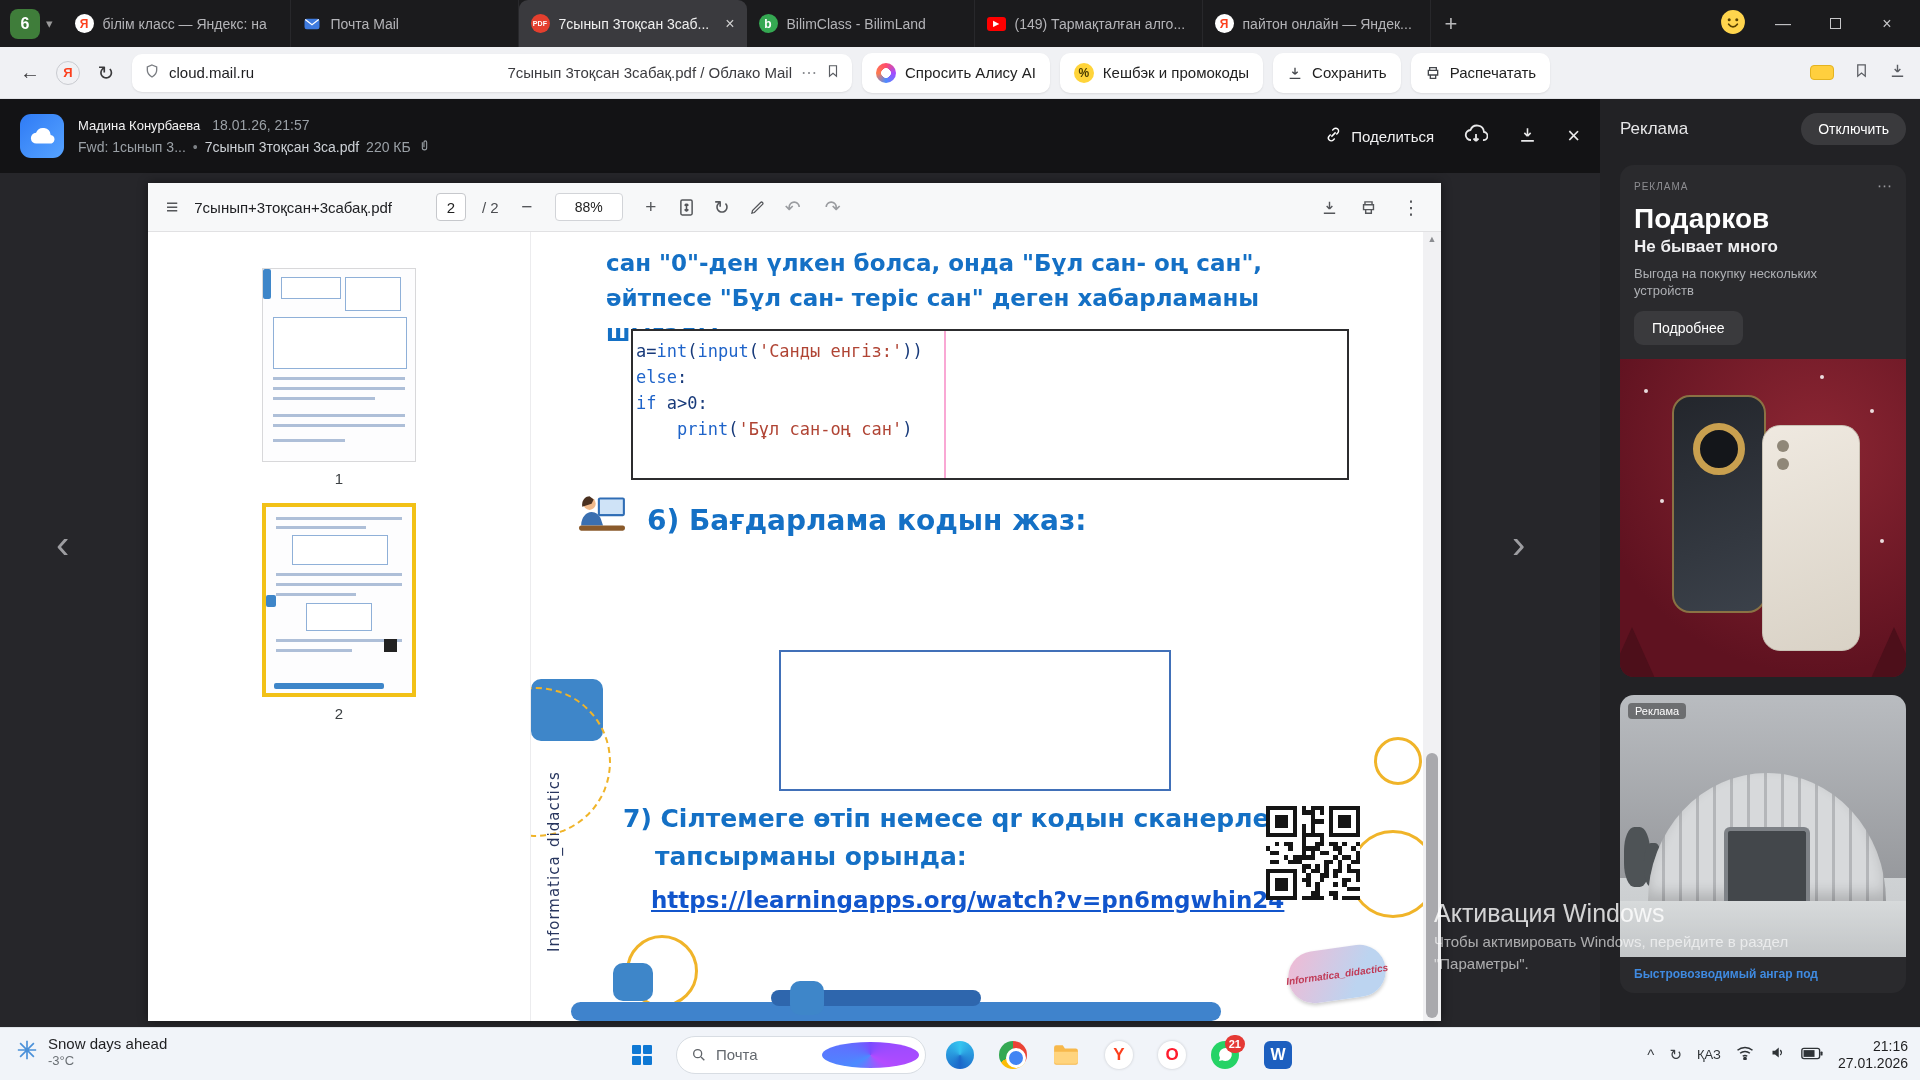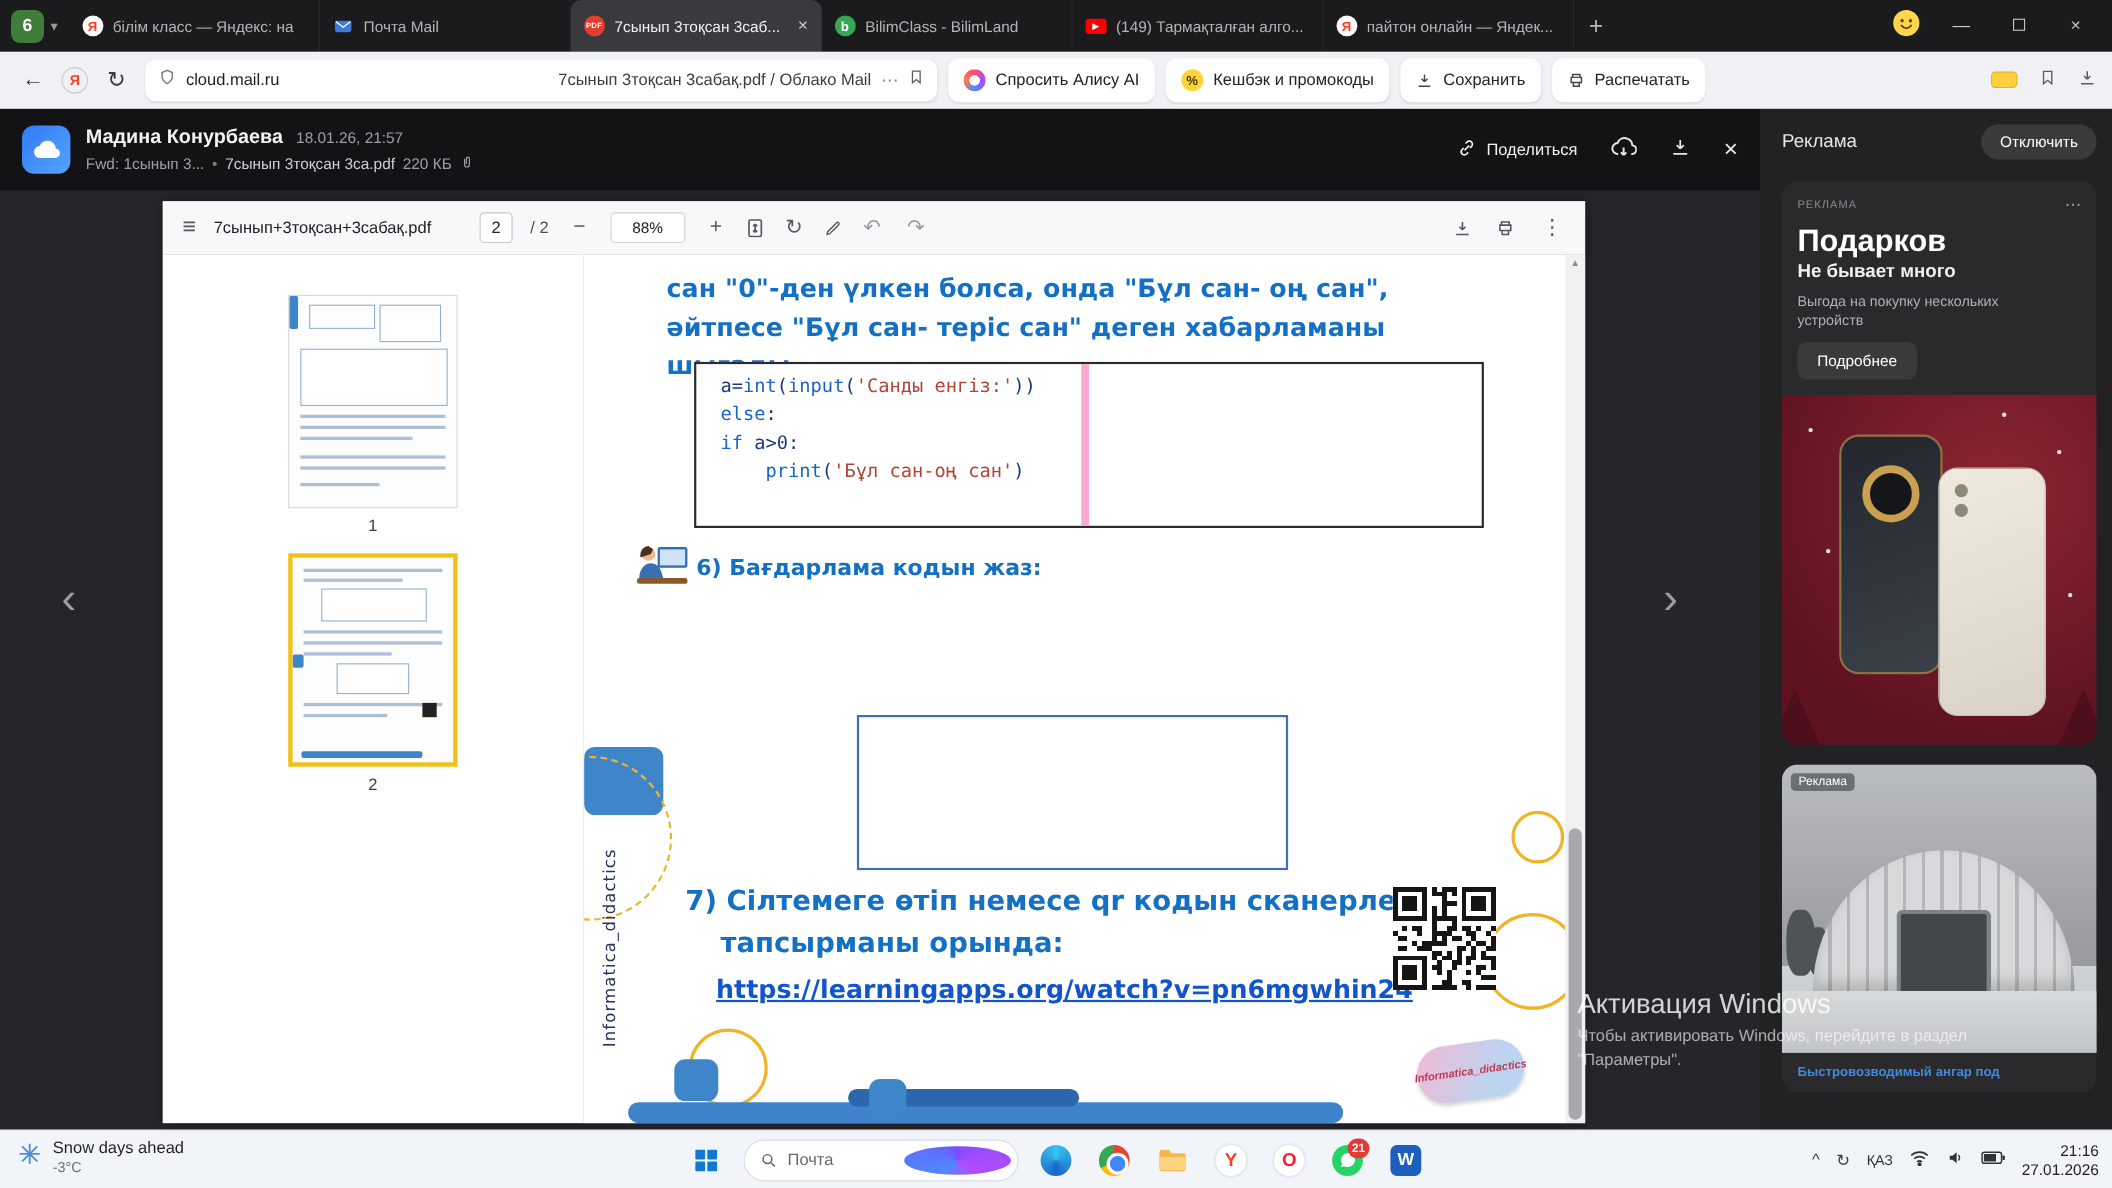--- a/index.html
+++ b/index.html
@@ -44,7 +44,7 @@
   .cloud-logo{width:44px;height:44px;border-radius:11px;background:linear-gradient(135deg,#2f7bf5,#56a3ff);display:flex;align-items:center;justify-content:center;flex:none;cursor:pointer}
   .cloud-meta{margin-left:14px;min-width:0}
   .sender-row{display:flex;align-items:baseline;gap:12px}
-  .sender{font-size:18px;font-weight:bold;color:#f2f2f3}
+  .sender{font-size:13px;font-weight:normal;color:#f2f2f3}
   .sender-date{font-size:14px;color:#9aa0a6}
   .file-row{display:flex;align-items:center;gap:7px;margin-top:5px;font-size:14px}
   .subj{color:#9aa0a6}.bullet{color:#7c8085}.fname{color:#cdd1d6}.fsize{color:#9aa0a6}

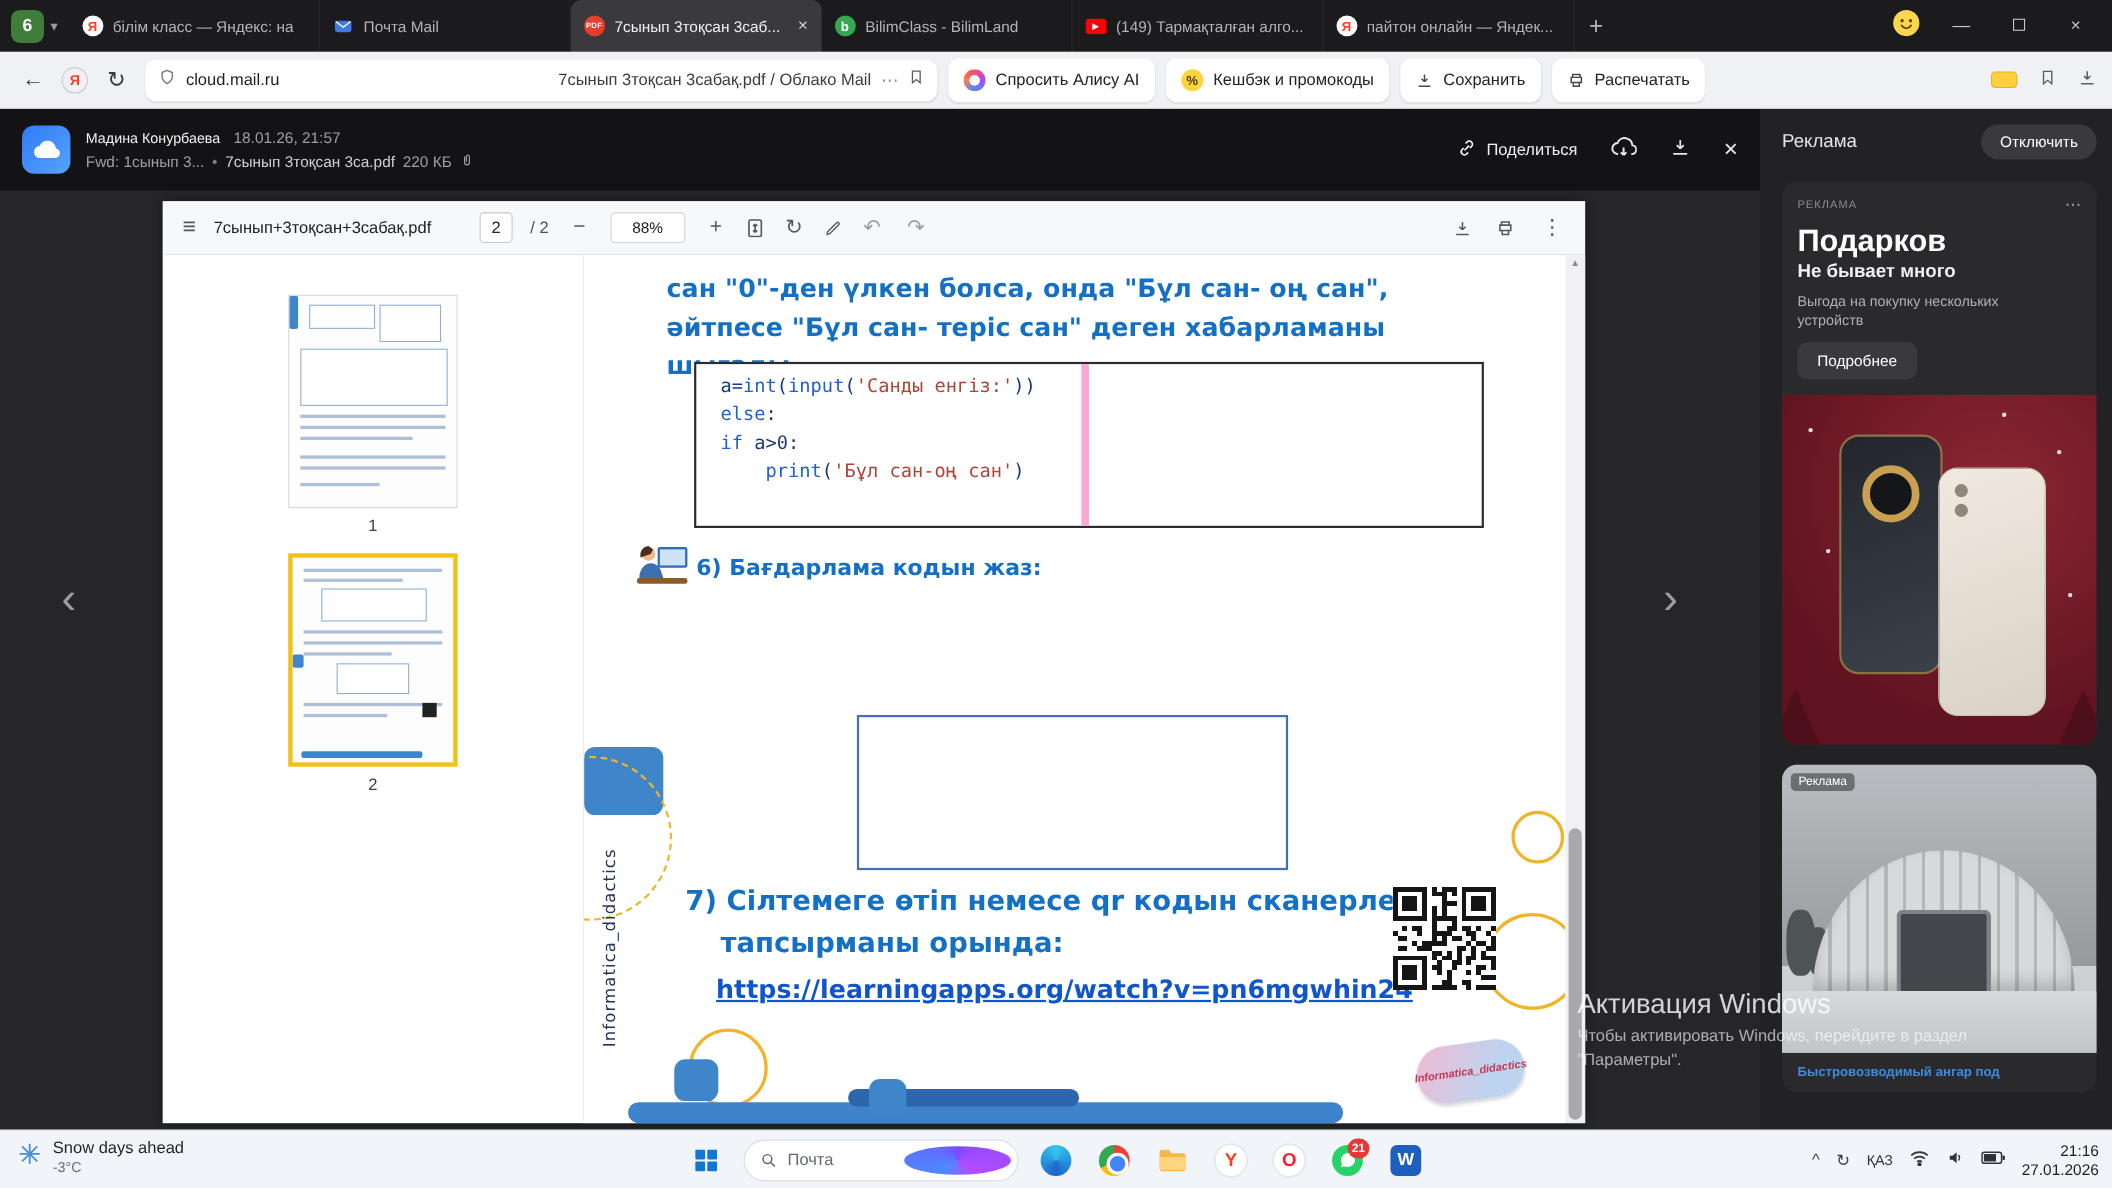--- a/index.html
+++ b/index.html
@@ -83,7 +83,7 @@
   .ws-blue{color:#1470c5;font-weight:bold;font-family:"DejaVu Sans",sans-serif}
   .ws-intro{position:absolute;left:75px;top:14px;width:752px;font-size:23px;line-height:35px}
   .code-box{position:absolute;left:100px;top:97px;width:718px;height:151px;border:2px solid #2c2c2e;display:flex;background:#fff}
-  .code-left{width:357px;border-right:7px solid #f9a8d4;padding:7px 0 0 22px}
+  .code-left{width:313px;border-right:2px solid #f9a8d4;padding:7px 0 0 3px}
   .code-line{font-family:"DejaVu Sans Mono",monospace;font-size:17px;line-height:26px;white-space:pre;color:#183a7a}
   .code-line .kw{color:#1e63c9}
   .code-line .str{color:#b04434}

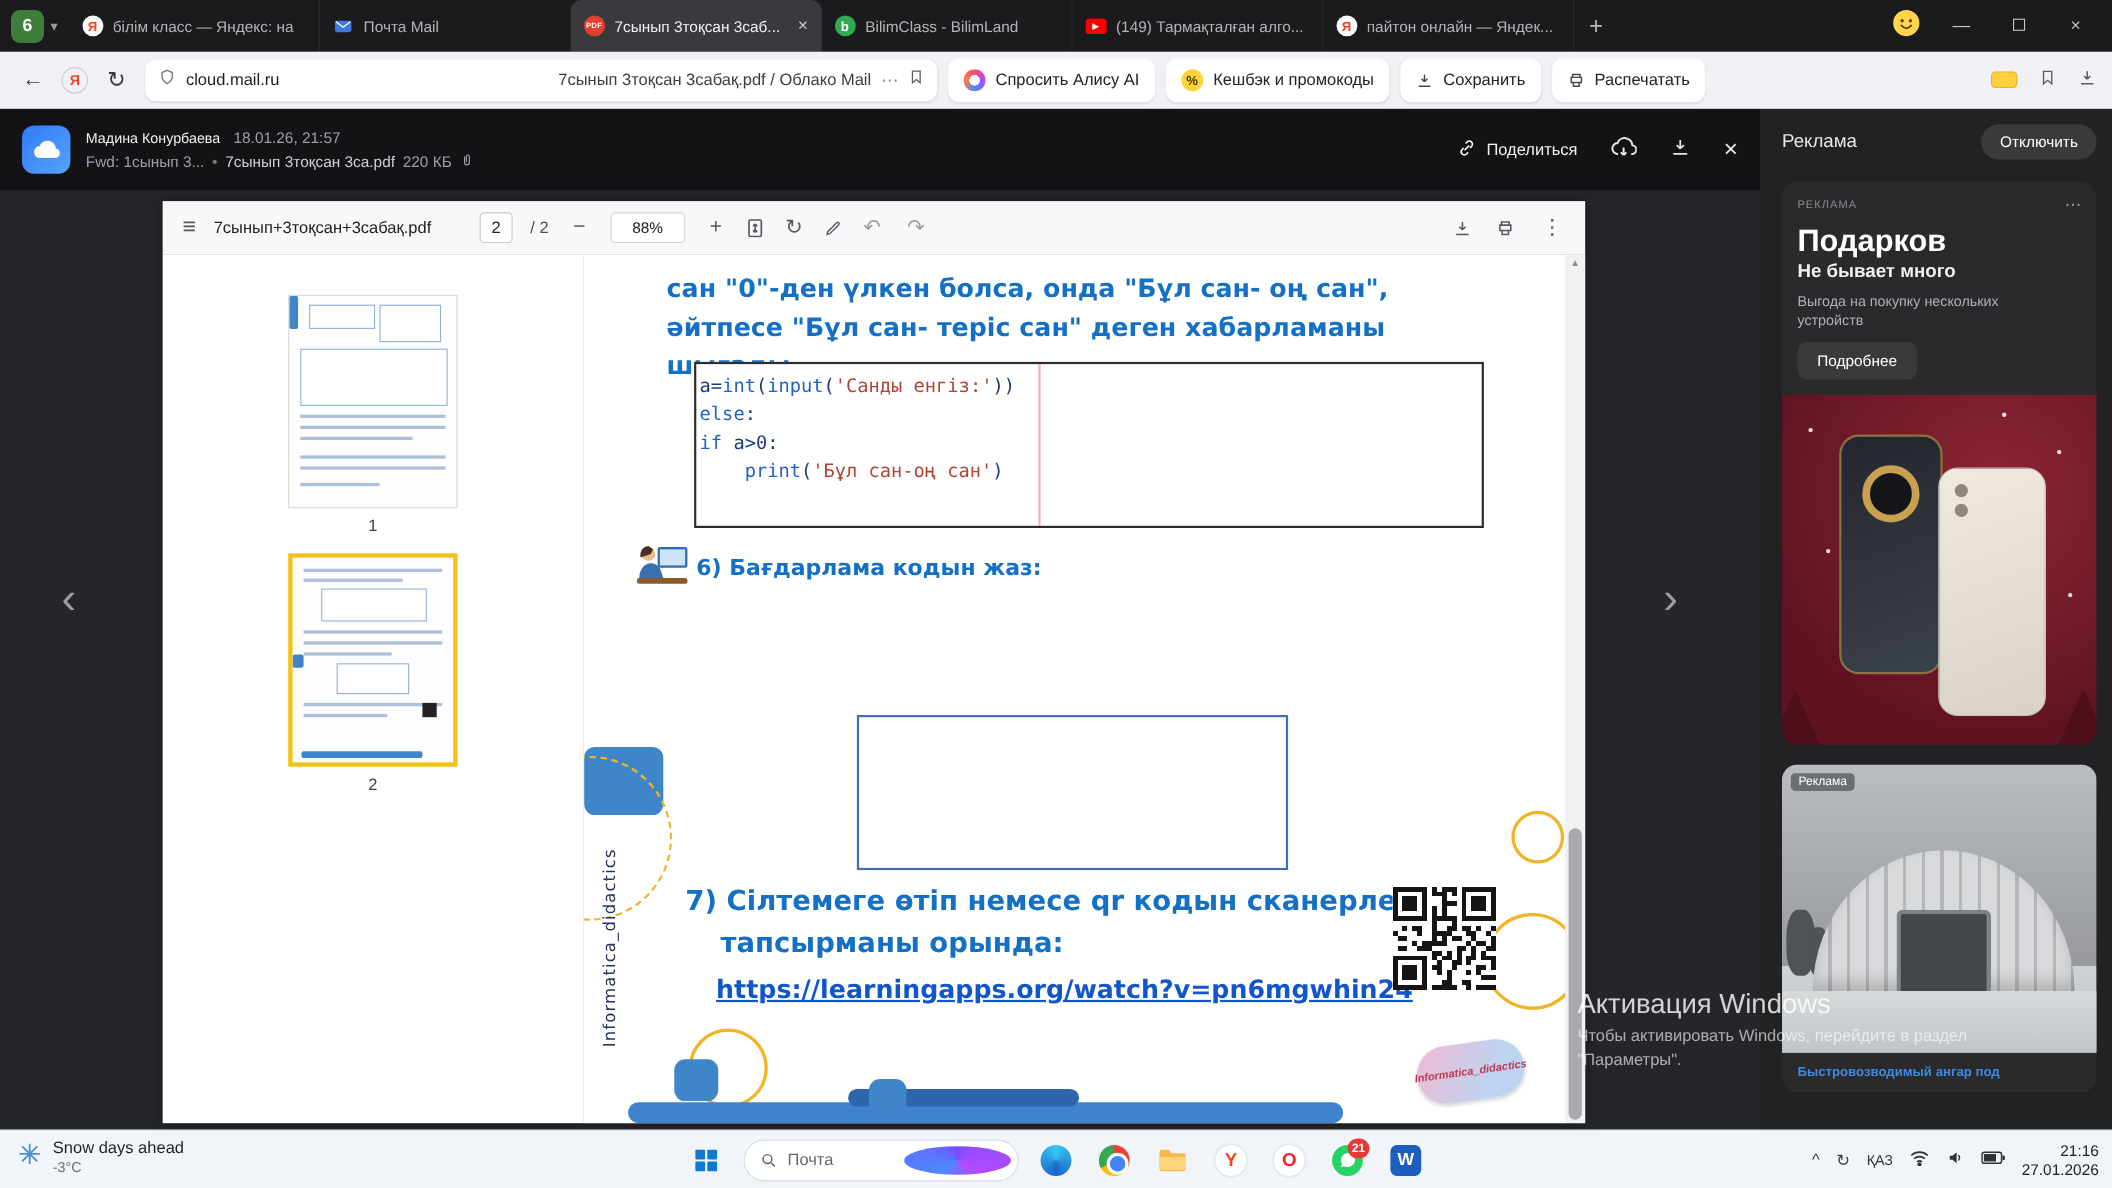--- a/index.html
+++ b/index.html
@@ -88,7 +88,7 @@
   .code-line .kw{color:#1e63c9}
   .code-line .str{color:#b04434}
   .kid{position:absolute;left:46px;top:258px;width:50px;height:46px}
-  .ws-task6{position:absolute;left:102px;top:272px;font-size:20px}
+  .ws-task6{position:absolute;left:116px;top:272px;font-size:28px}
   .ws-body6{position:absolute;left:88px;top:308px;width:766px;font-size:23px;line-height:34px}
   .answer-box{position:absolute;left:248px;top:418px;width:392px;height:141px;border:2px solid #4170b8;background:#fff}
   .ws-task7-1{position:absolute;left:92px;top:572px;font-size:25px}

